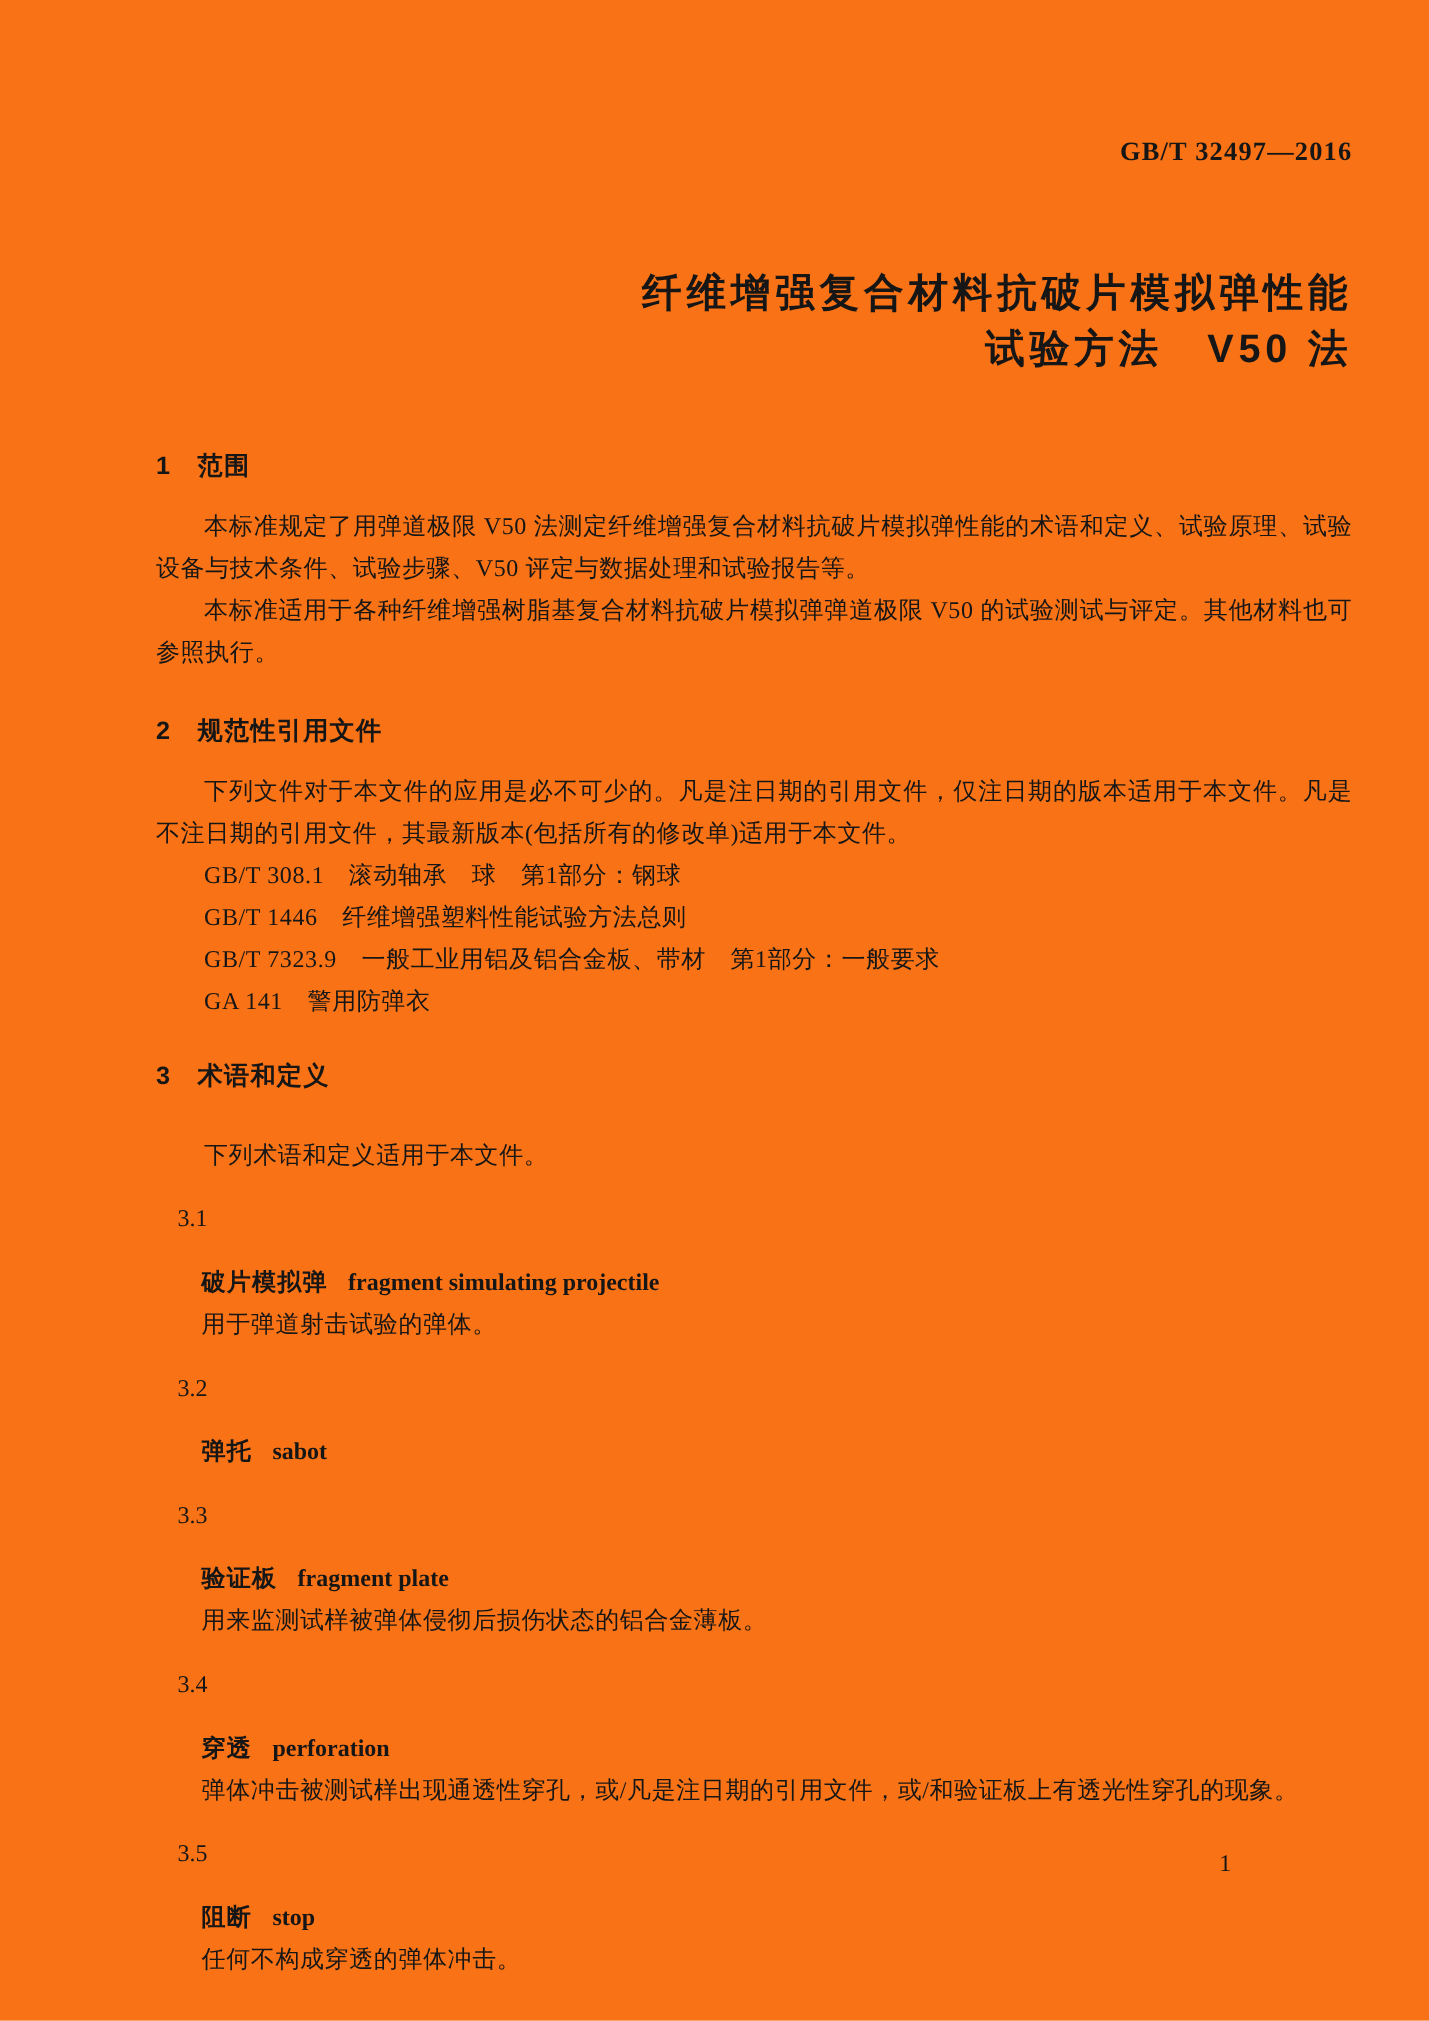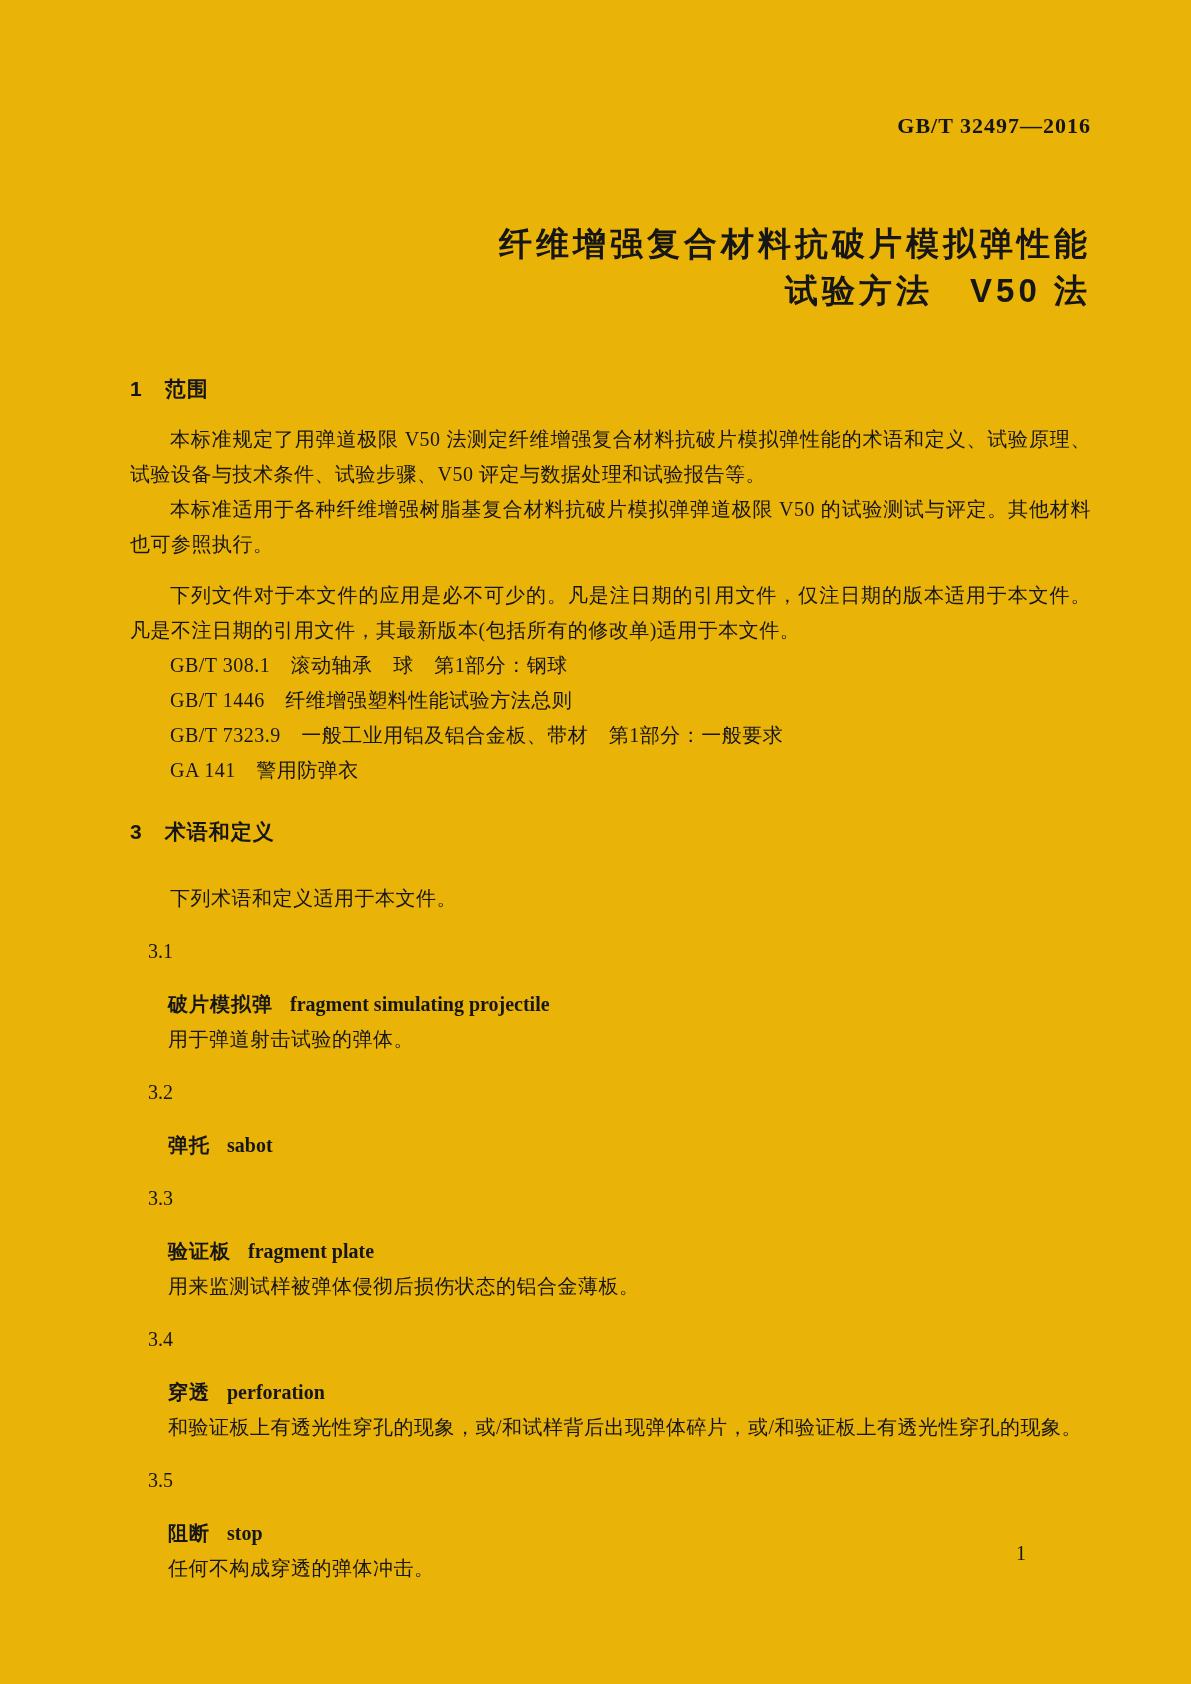--- a/index.html
+++ b/index.html
@@ -12,11 +12,11 @@
     width: 1191px;
     height: 1684px;
     margin: 0 auto;
-    background: #eab308;
+    background: #f97316;
     color: #161616;
     font-family: "Liberation Serif", "DejaVu Serif", serif;
     box-sizing: border-box;
-    padding: 111px 100px 0 130px;
+    padding: 111px 64px 0 130px;
     overflow: hidden;
   }
   .doc-code {

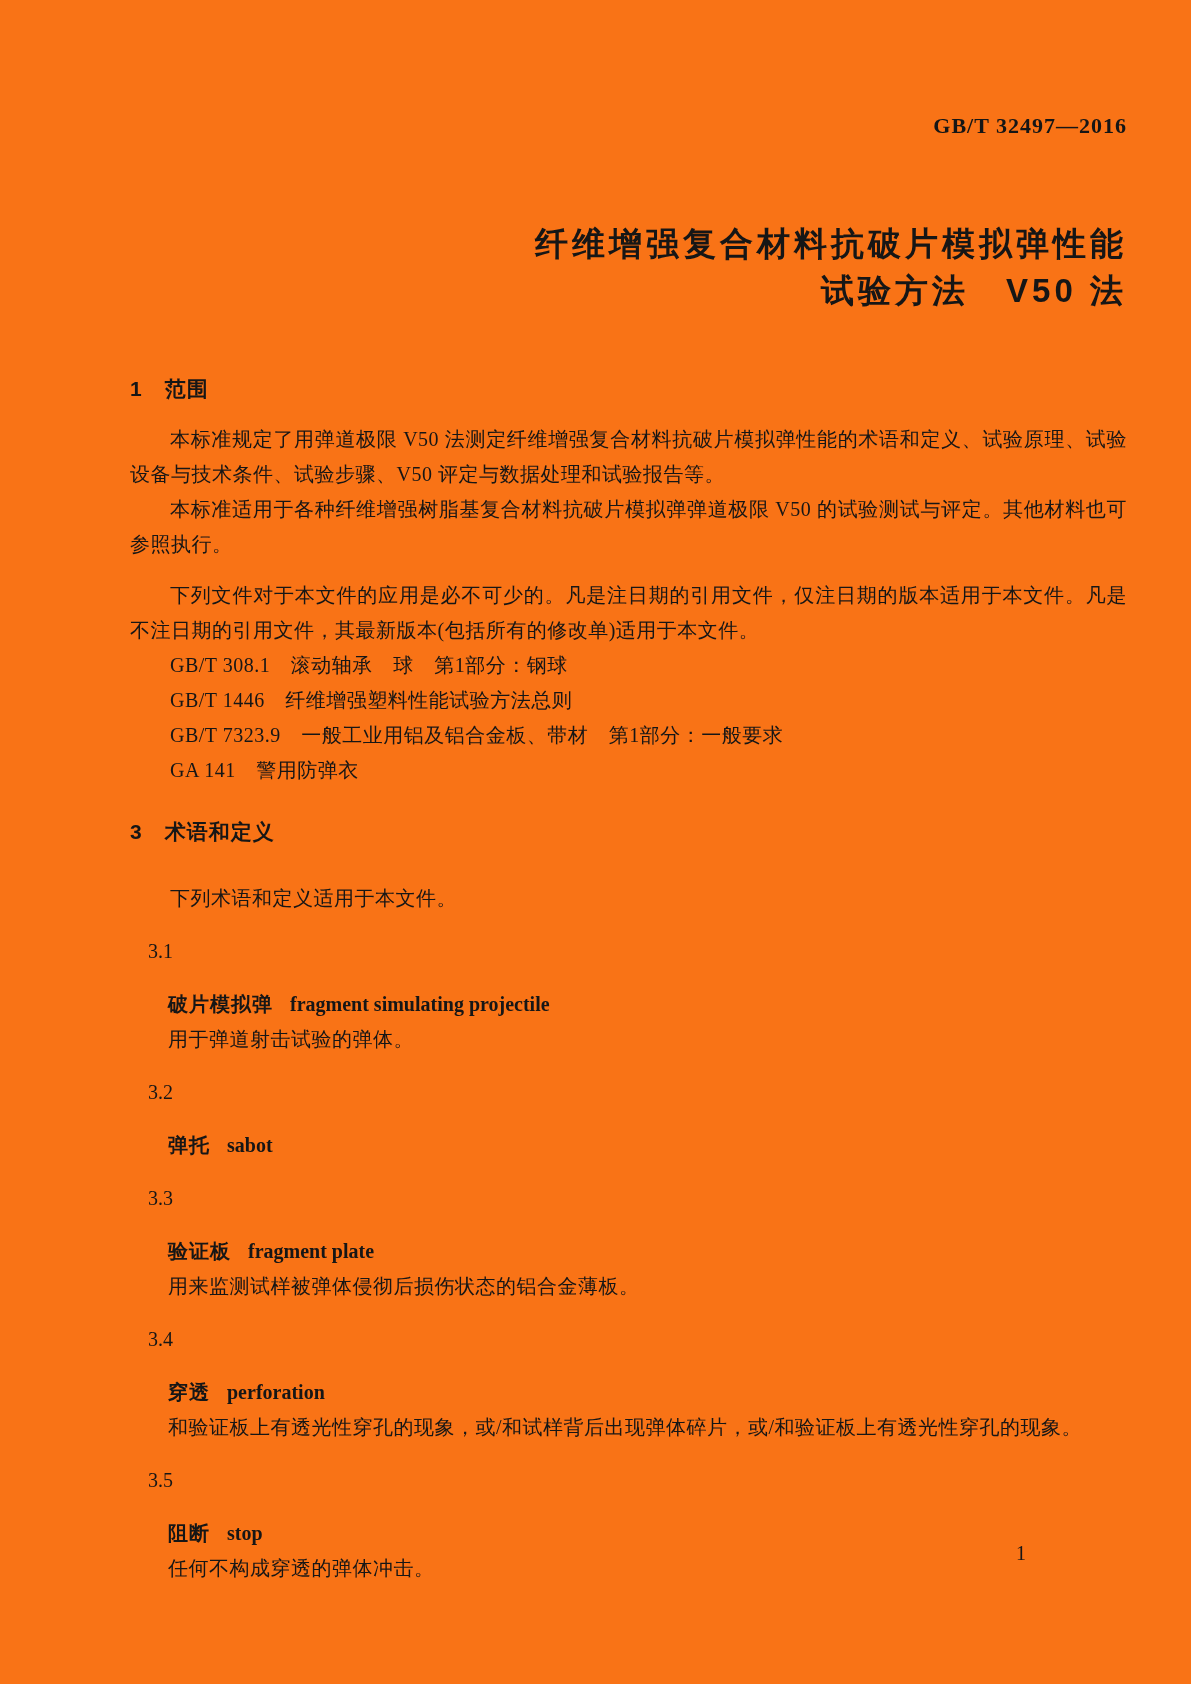--- a/index.html
+++ b/index.html
@@ -118,6 +118,7 @@
   <p class="para para-first">本标准规定了用弹道极限 V50 法测定纤维增强复合材料抗破片模拟弹性能的术语和定义、试验原理、试验设备与技术条件、试验步骤、V50 评定与数据处理和试验报告等。</p>
   <p class="para">本标准适用于各种纤维增强树脂基复合材料抗破片模拟弹弹道极限 V50 的试验测试与评定。其他材料也可参照执行。</p>
 
+  <h2 class="sec-heading h-refs">2　规范性引用文件</h2>
   <p class="para para-first">下列文件对于本文件的应用是必不可少的。凡是注日期的引用文件，仅注日期的版本适用于本文件。凡是不注日期的引用文件，其最新版本(包括所有的修改单)适用于本文件。</p>
   <div class="ref-item">GB/T 308.1　滚动轴承　球　第1部分：钢球</div>
   <div class="ref-item">GB/T 1446　纤维增强塑料性能试验方法总则</div>

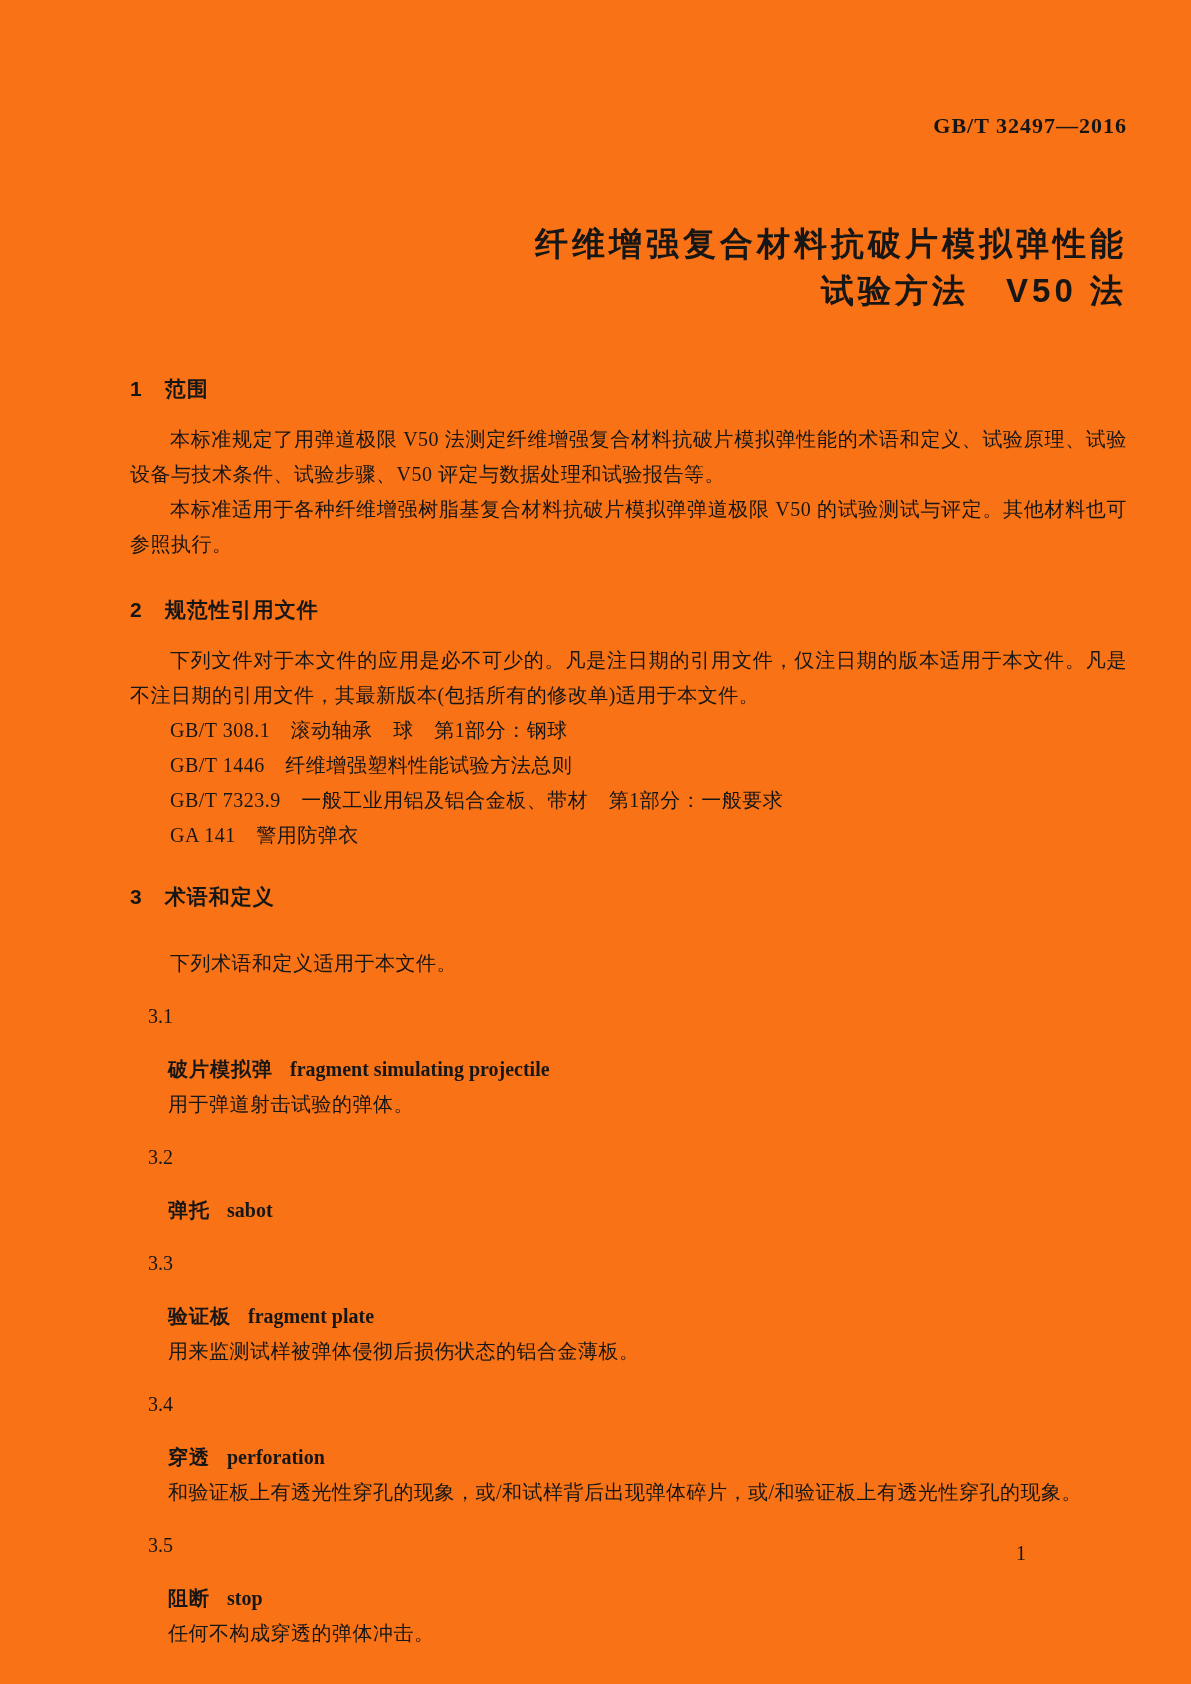--- a/index.html
+++ b/index.html
@@ -149,7 +149,7 @@
   <div class="term-line">
     <span class="term-zh">穿透</span><span class="term-en">perforation</span>
   </div>
-  <div class="term-def">和验证板上有透光性穿孔的现象，或/和试样背后出现弹体碎片，或/和验证板上有透光性穿孔的现象。</div>
+  <div class="term-def">弹体冲击被测试样出现通透性穿孔，或/凡是注日期的引用文件，或/和验证板上有透光性穿孔的现象。</div>
 
   <div class="term-number">3.5</div>
   <div class="term-line">

